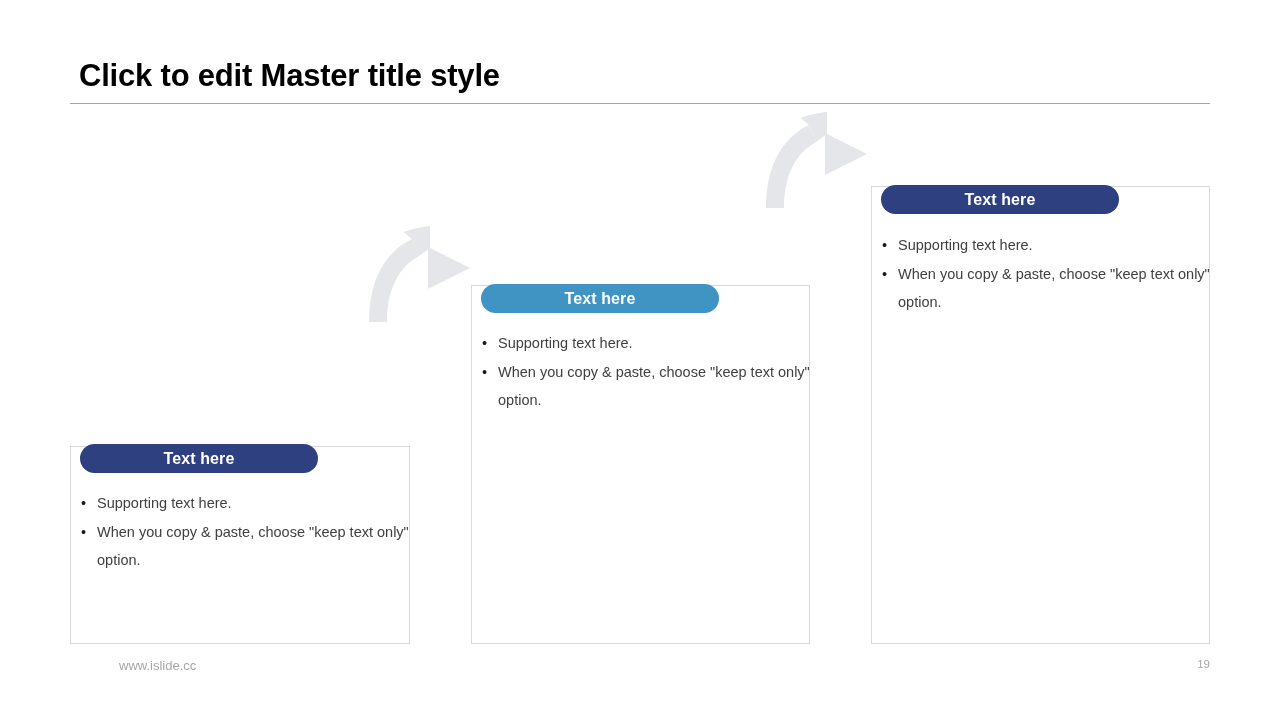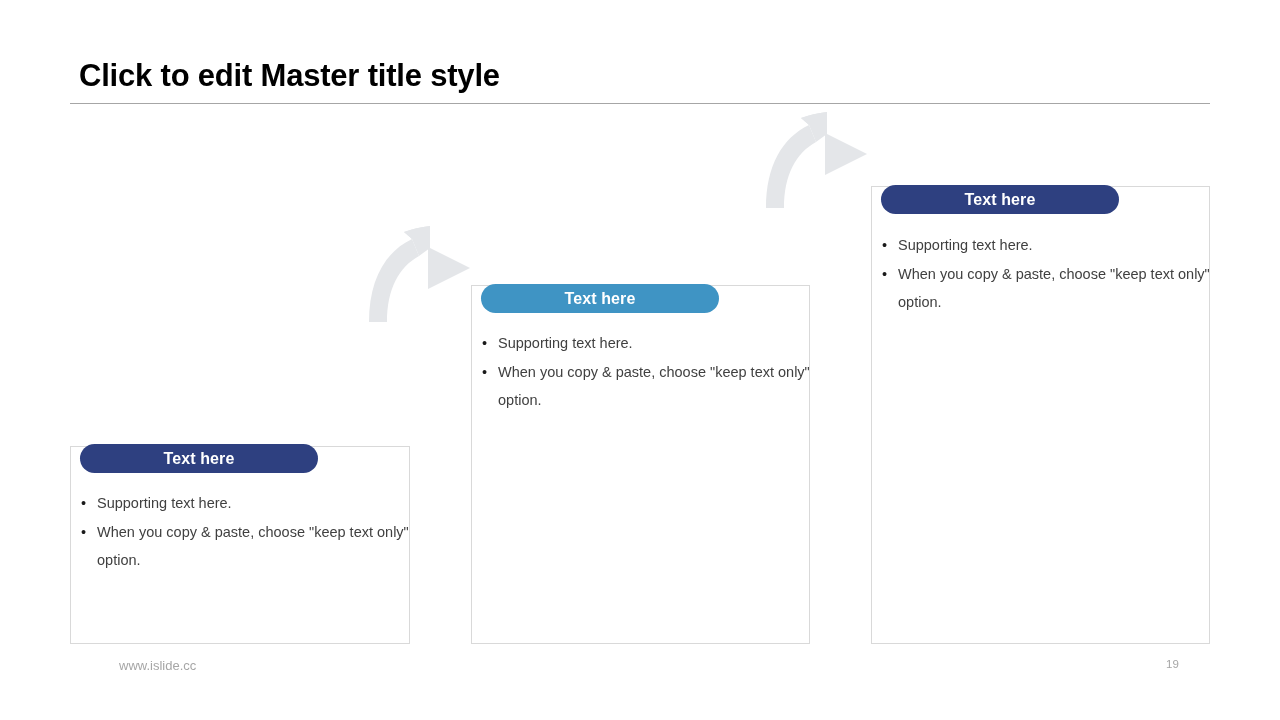--- a/index.html
+++ b/index.html
@@ -125,7 +125,7 @@
     left: 1166px;
     top: 658px;
     width: 44px;
-    text-align: left;
+    text-align: right;
     font-size: 11.5px;
     color: #a6a6a6;
   }

